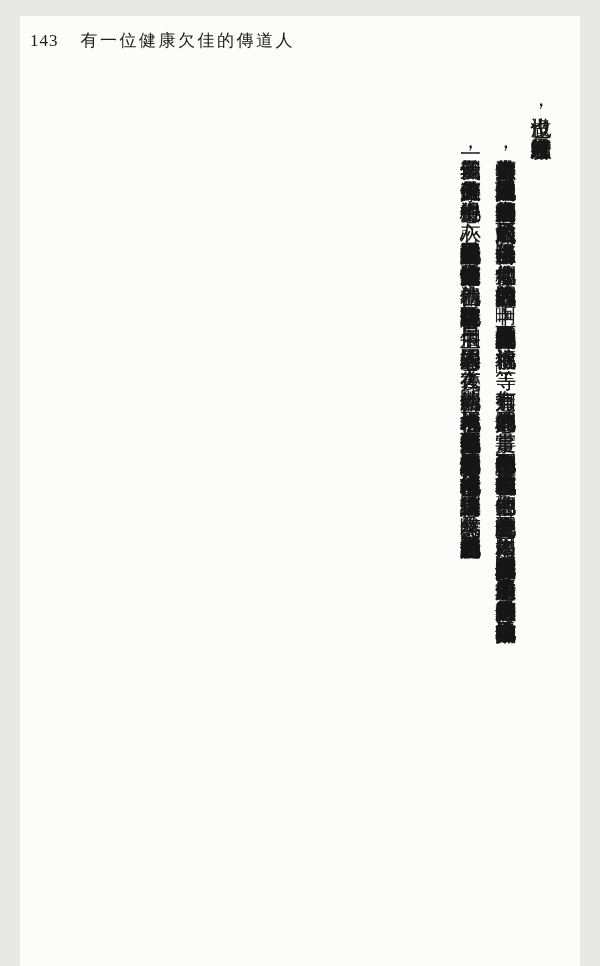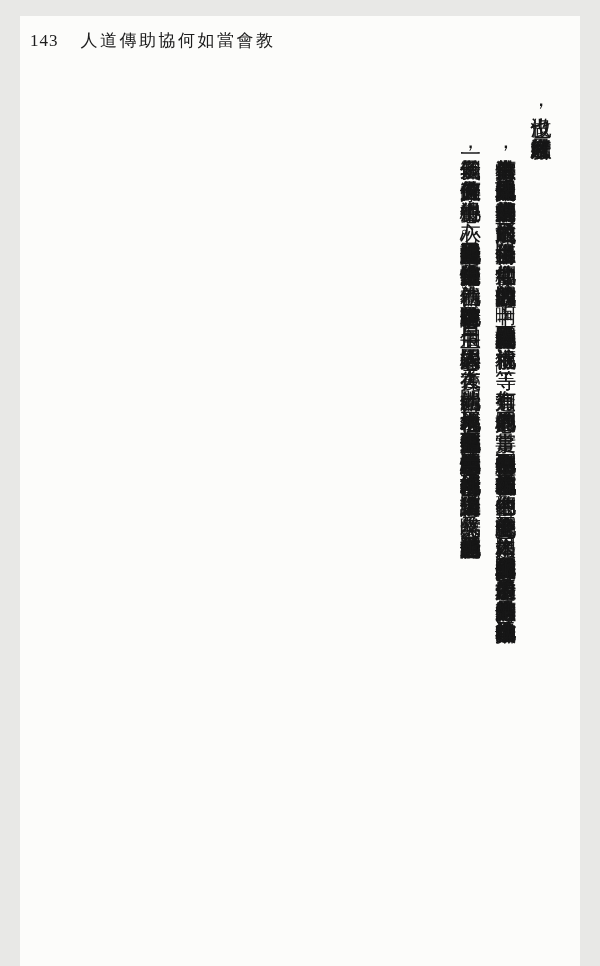--- a/index.html
+++ b/index.html
@@ -78,7 +78,7 @@
 
   <div class="running-header">
     <span class="page-number">143</span>
-    <span class="running-title">人道傳助協何如當會教</span>
+    <span class="running-title">有一位健康欠佳的傳道人</span>
   </div>
 
   <div class="body-text">

